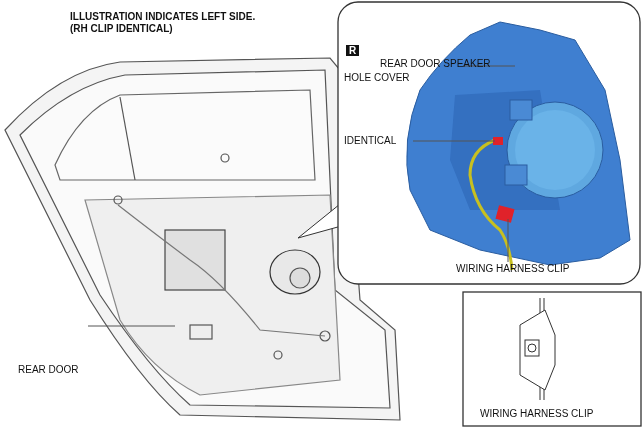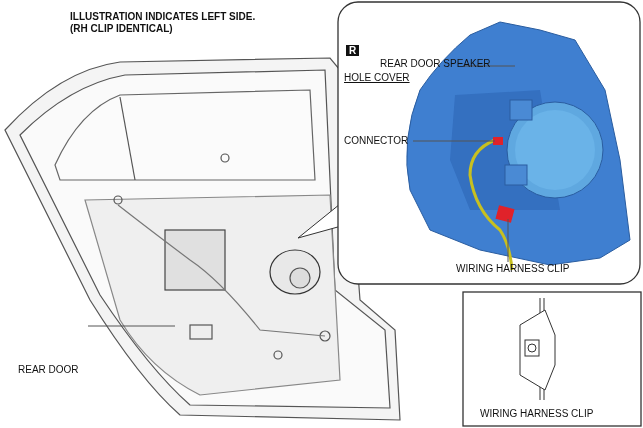--- a/index.html
+++ b/index.html
@@ -72,7 +72,7 @@
 
 <div class="badge" style="left:346px;top:45px;">R</div>
 <div class="txt" style="left:344px;top:58px;margin-left:36px;">REAR DOOR SPEAKER</div>
-<div class="txt" style="left:344px;top:72px;text-decoration:underline;">HOLE COVER</div>
+<div class="txt" style="left:344px;top:72px;">HOLE COVER</div>
 <div class="txt" style="left:344px;top:135px;">CONNECTOR</div>
 <div class="txt" style="left:456px;top:263px;">WIRING HARNESS CLIP</div>
 

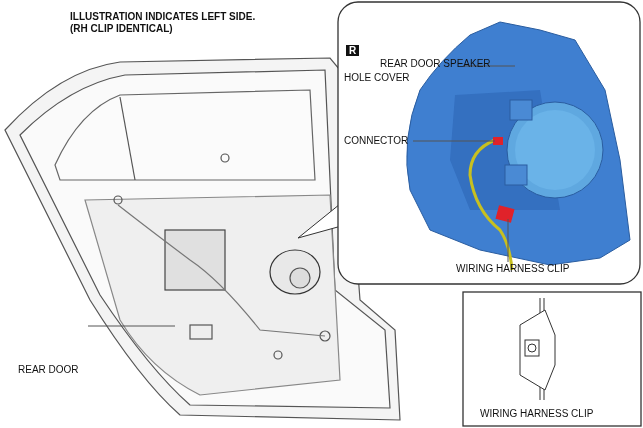--- a/index.html
+++ b/index.html
@@ -73,7 +73,7 @@
 <div class="badge" style="left:346px;top:45px;">R</div>
 <div class="txt" style="left:344px;top:58px;margin-left:36px;">REAR DOOR SPEAKER</div>
 <div class="txt" style="left:344px;top:72px;">HOLE COVER</div>
-<div class="txt" style="left:344px;top:135px;">CONNECTOR</div>
+<div class="txt" style="left:344px;top:135px;">IDENTICAL</div>
 <div class="txt" style="left:456px;top:263px;">WIRING HARNESS CLIP</div>
 
 <div class="txt" style="left:480px;top:408px;">WIRING HARNESS CLIP</div>

